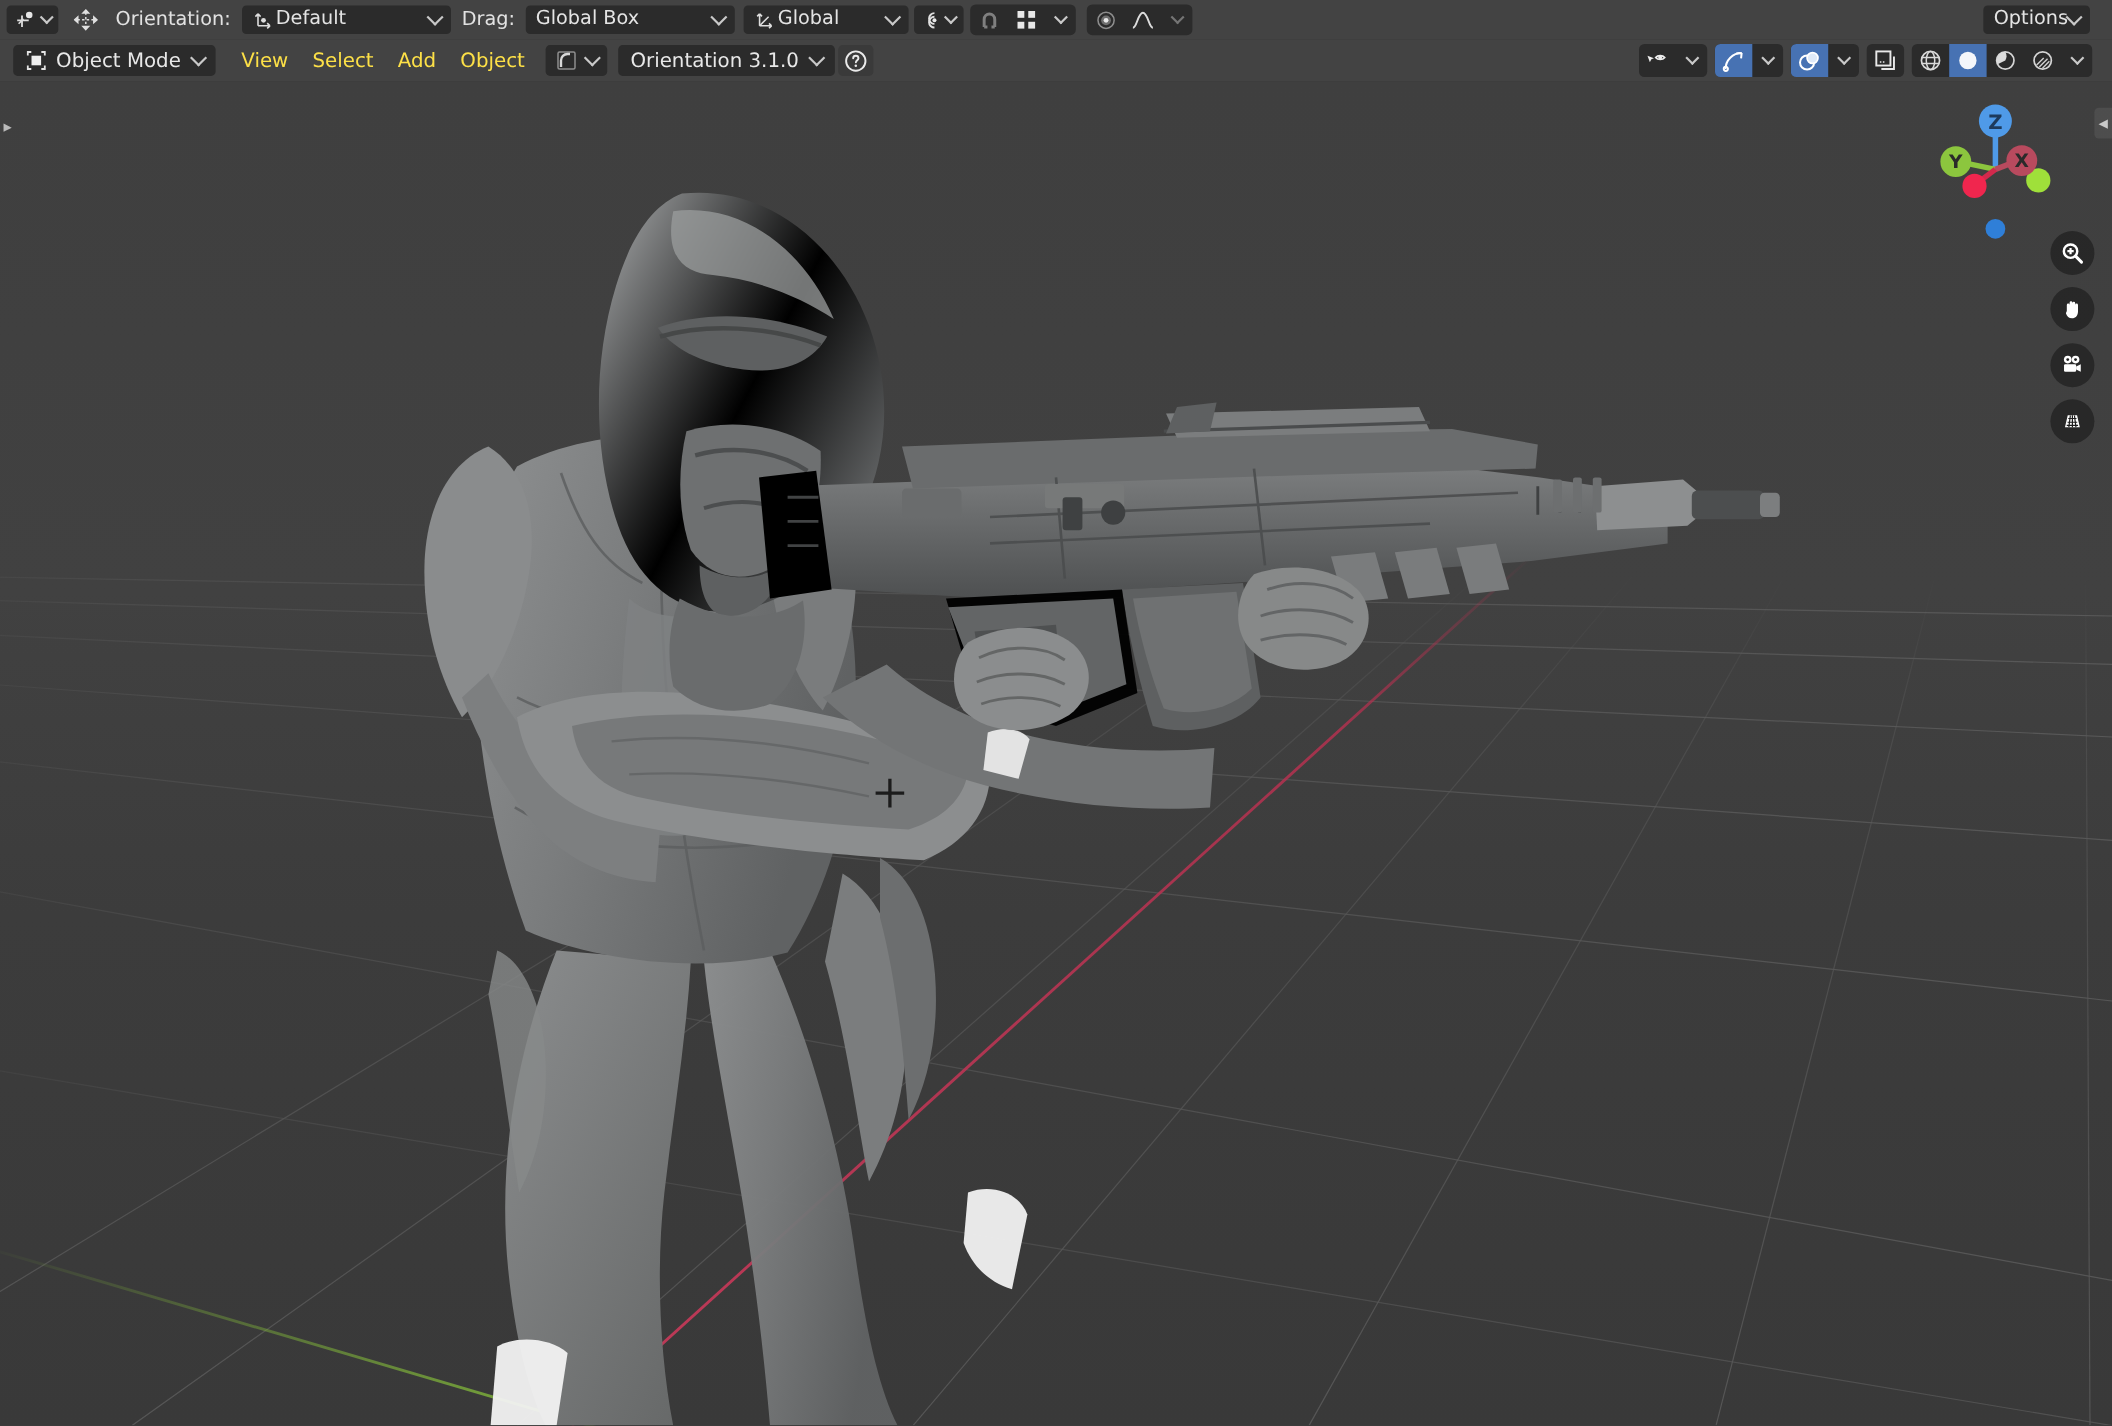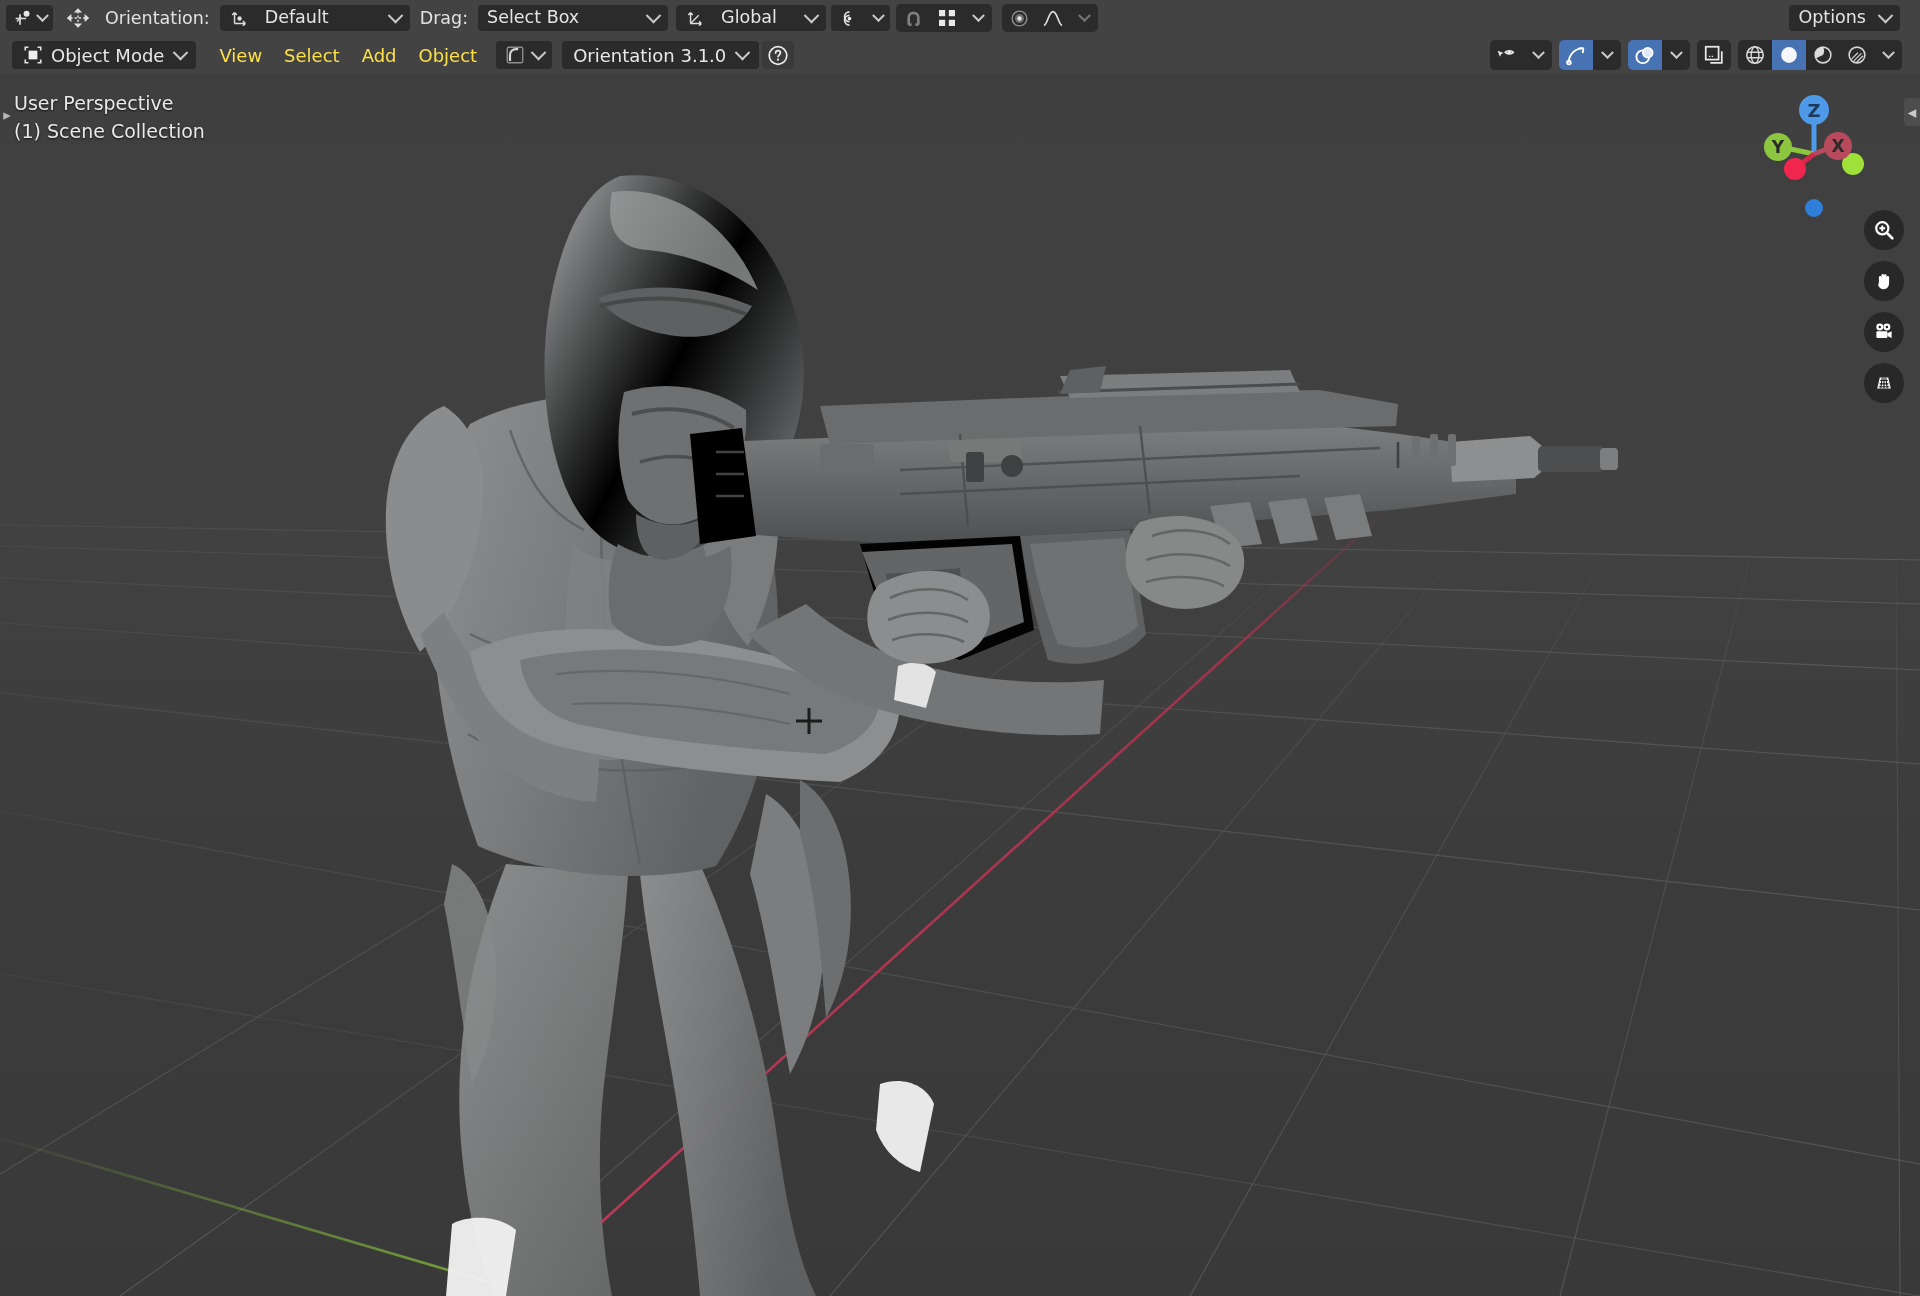--- a/index.html
+++ b/index.html
@@ -21,7 +21,7 @@
   .btn {
     background: #2b2b2b; color: #e4e4e4;
     height: 26px; border-radius: 4px;
-    display: flex; align-items: center; gap: 14px;
+    display: flex; align-items: center; gap: 0;
     padding: 0 9px; font-size: 17.5px; line-height: 1;
     white-space: nowrap; cursor: default;
   }

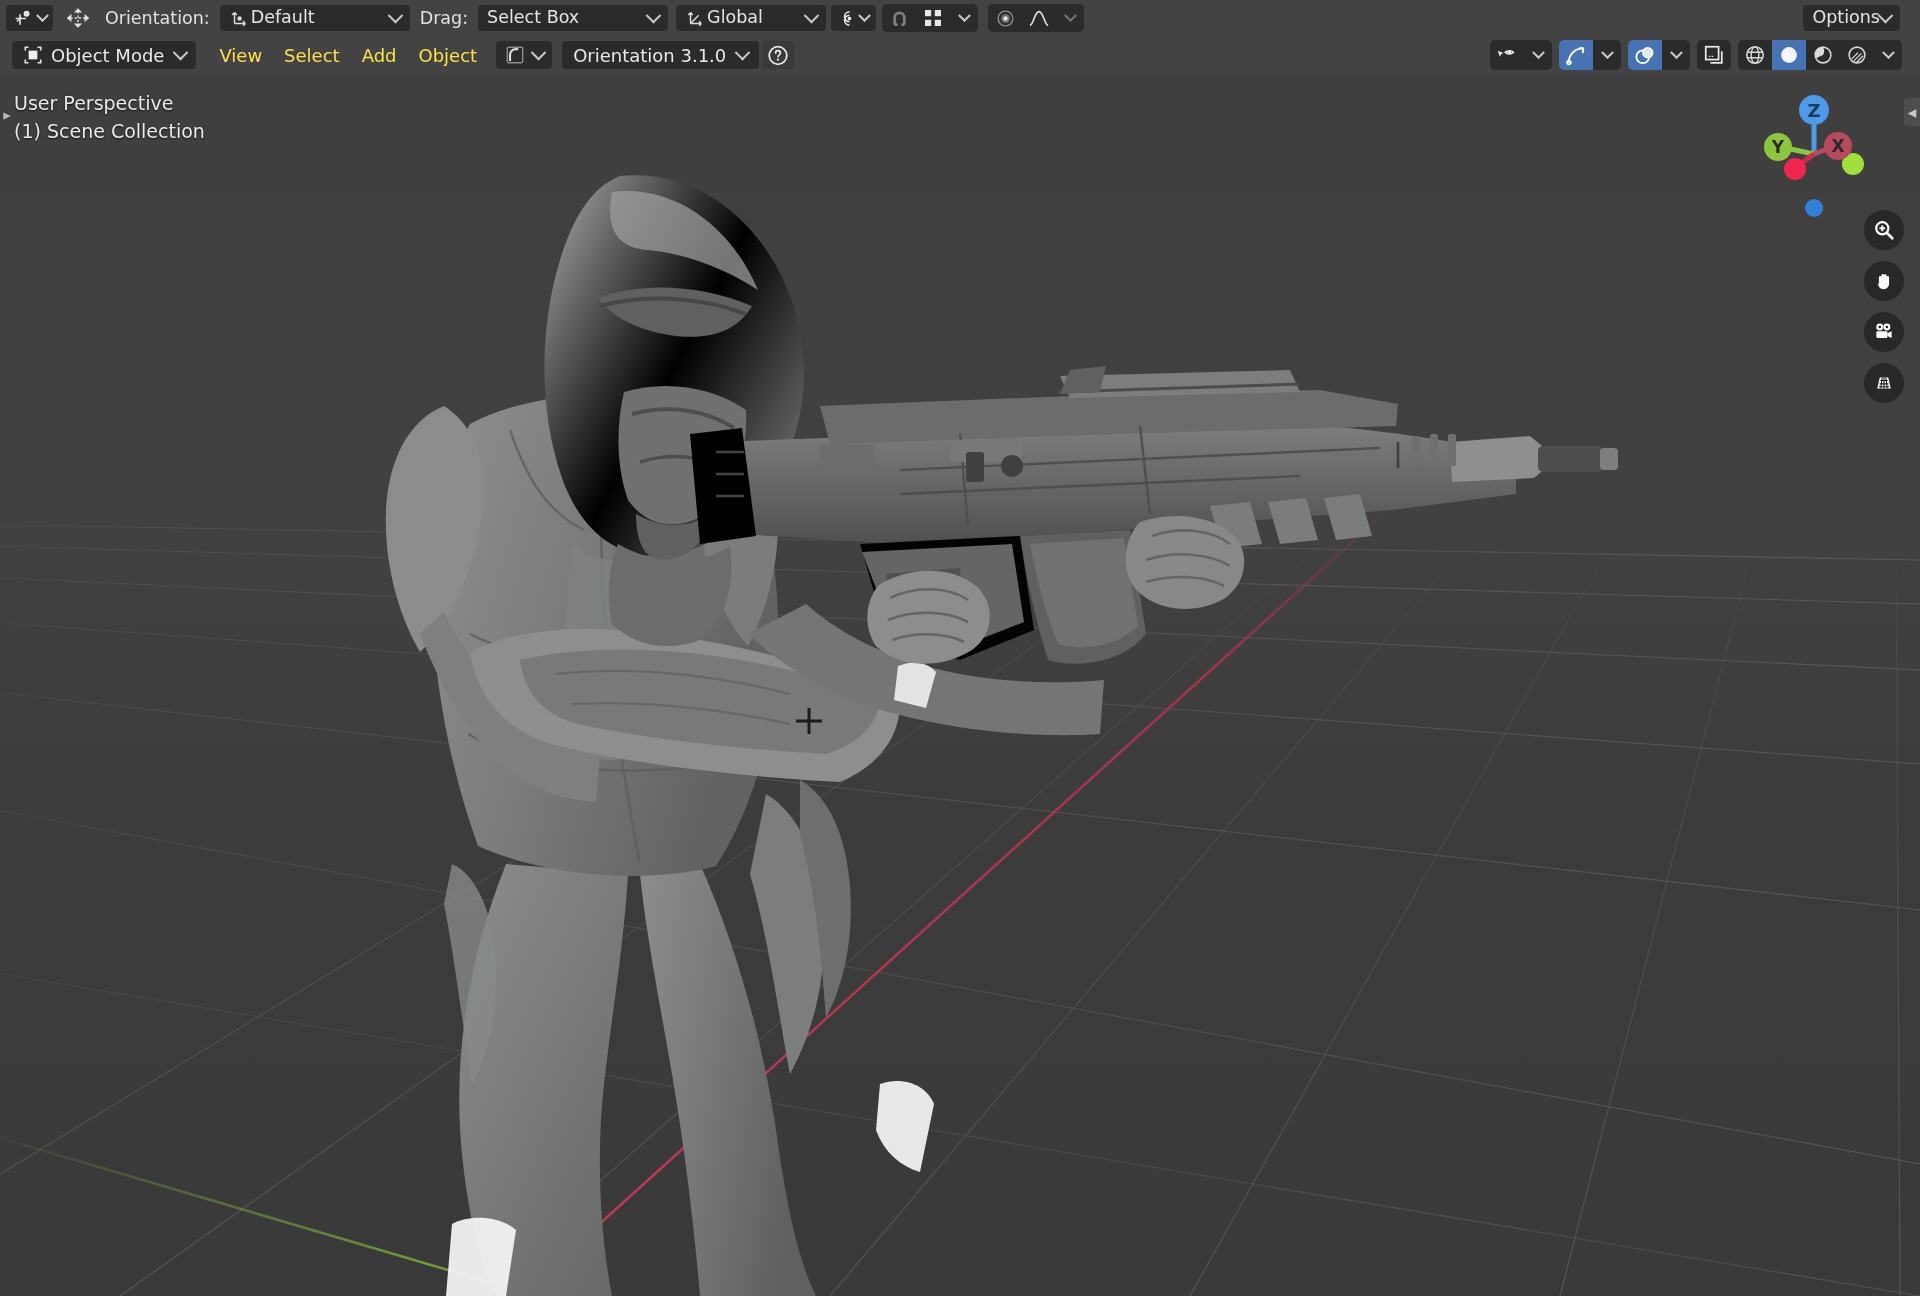--- a/index.html
+++ b/index.html
@@ -182,7 +182,7 @@
     <div class="lbl-static">Drag:</div>
 
     <div class="btn" style="width:190px;">
-      <span style="flex:1">Select Box</span>
+      <span style="flex:1">Global Box</span>
       <span class="chev"></span>
     </div>
 

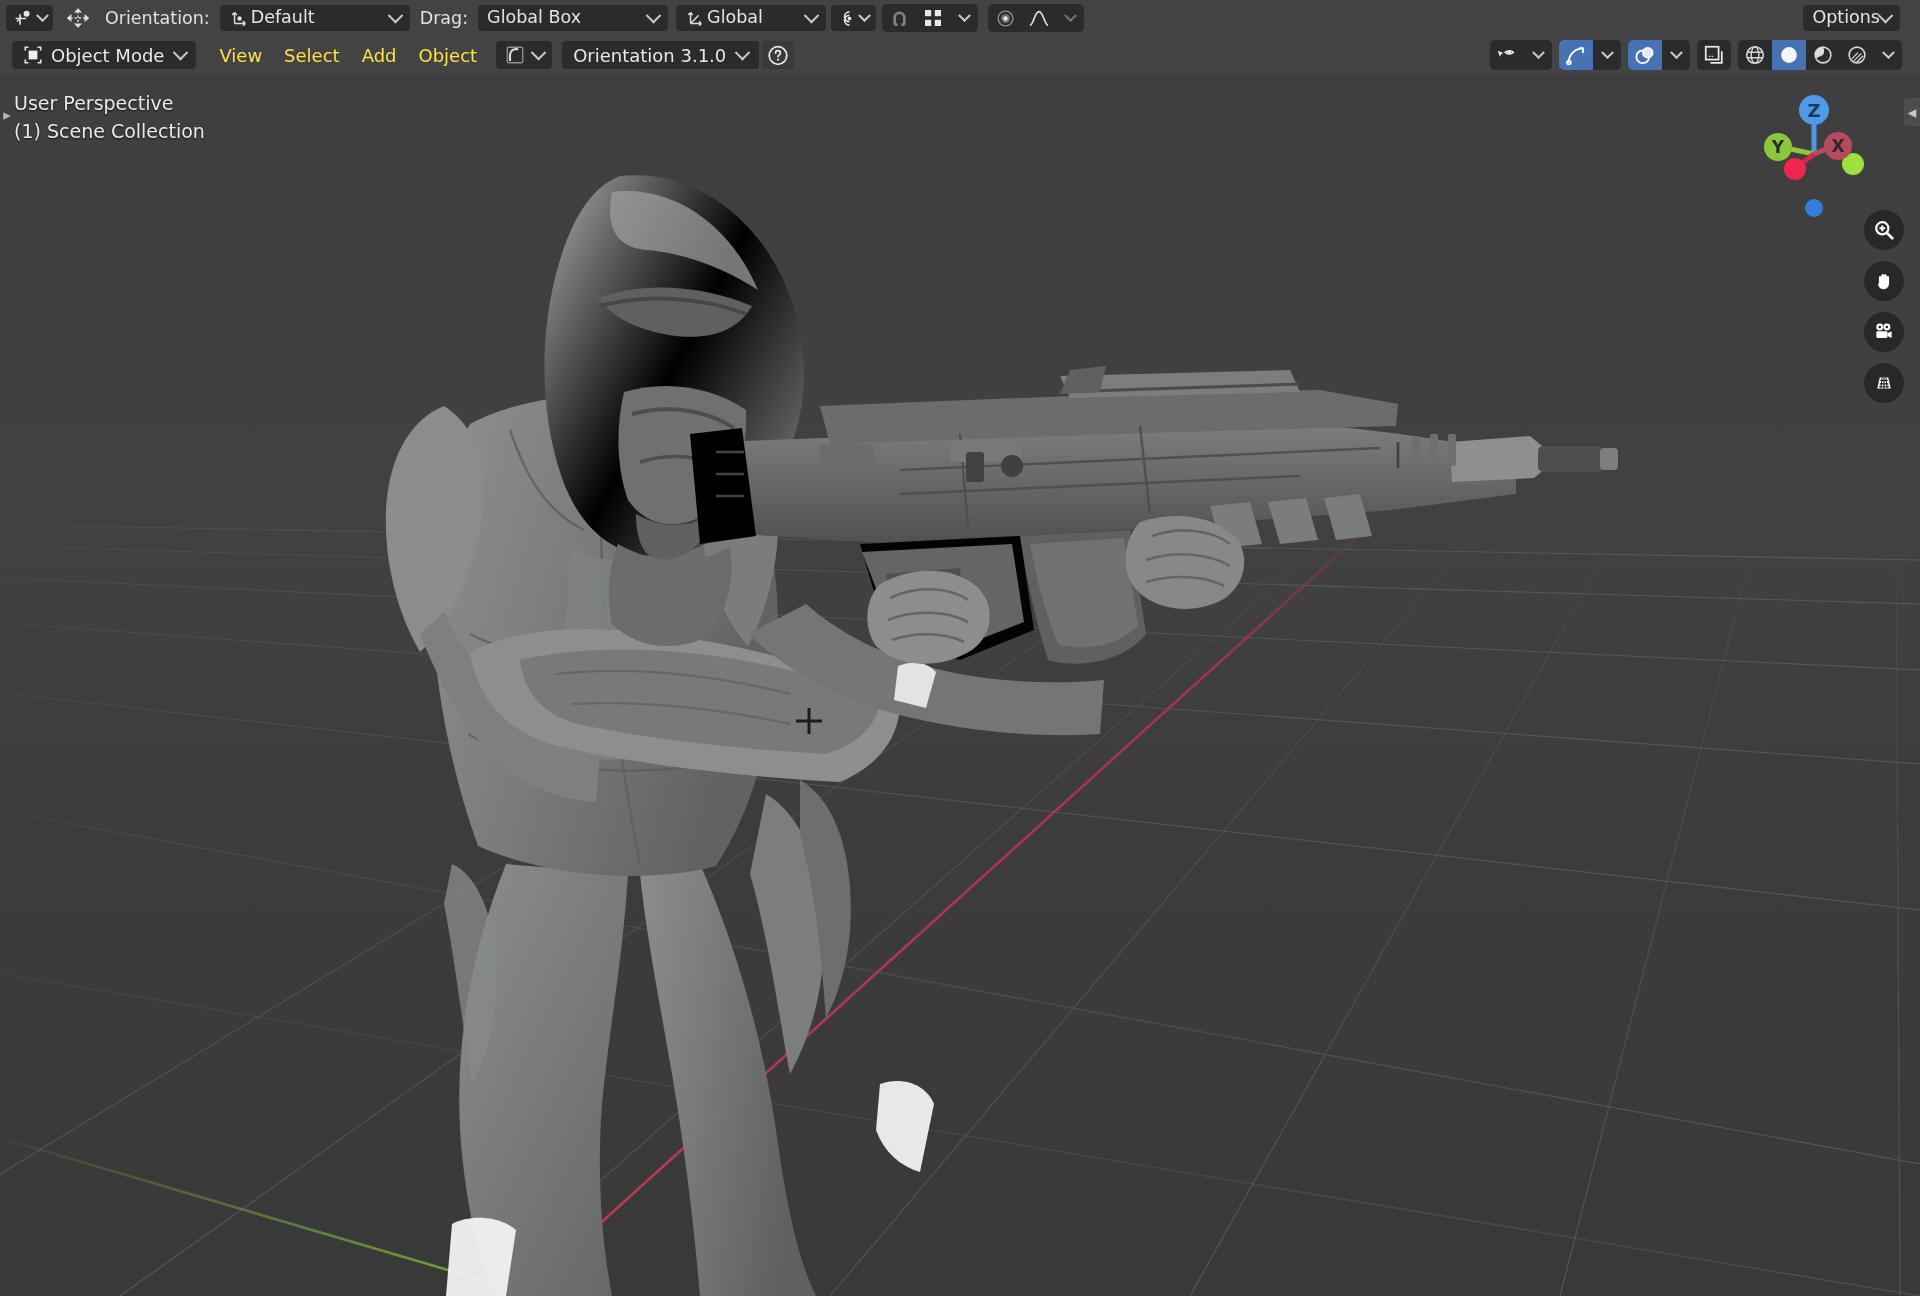--- a/index.html
+++ b/index.html
@@ -641,10 +641,6 @@
       <path d="M17 4v26M4 17h26" stroke="#1c1c1c" stroke-width="3"></path>
     </svg>
 
-    <div class="vp-text">
-      <div>User Perspective</div>
-      <div>(1) Scene Collection</div>
-    </div>
 
     <div class="side-arrow">▸</div>
     <div class="side-arrow-r">◂</div>

